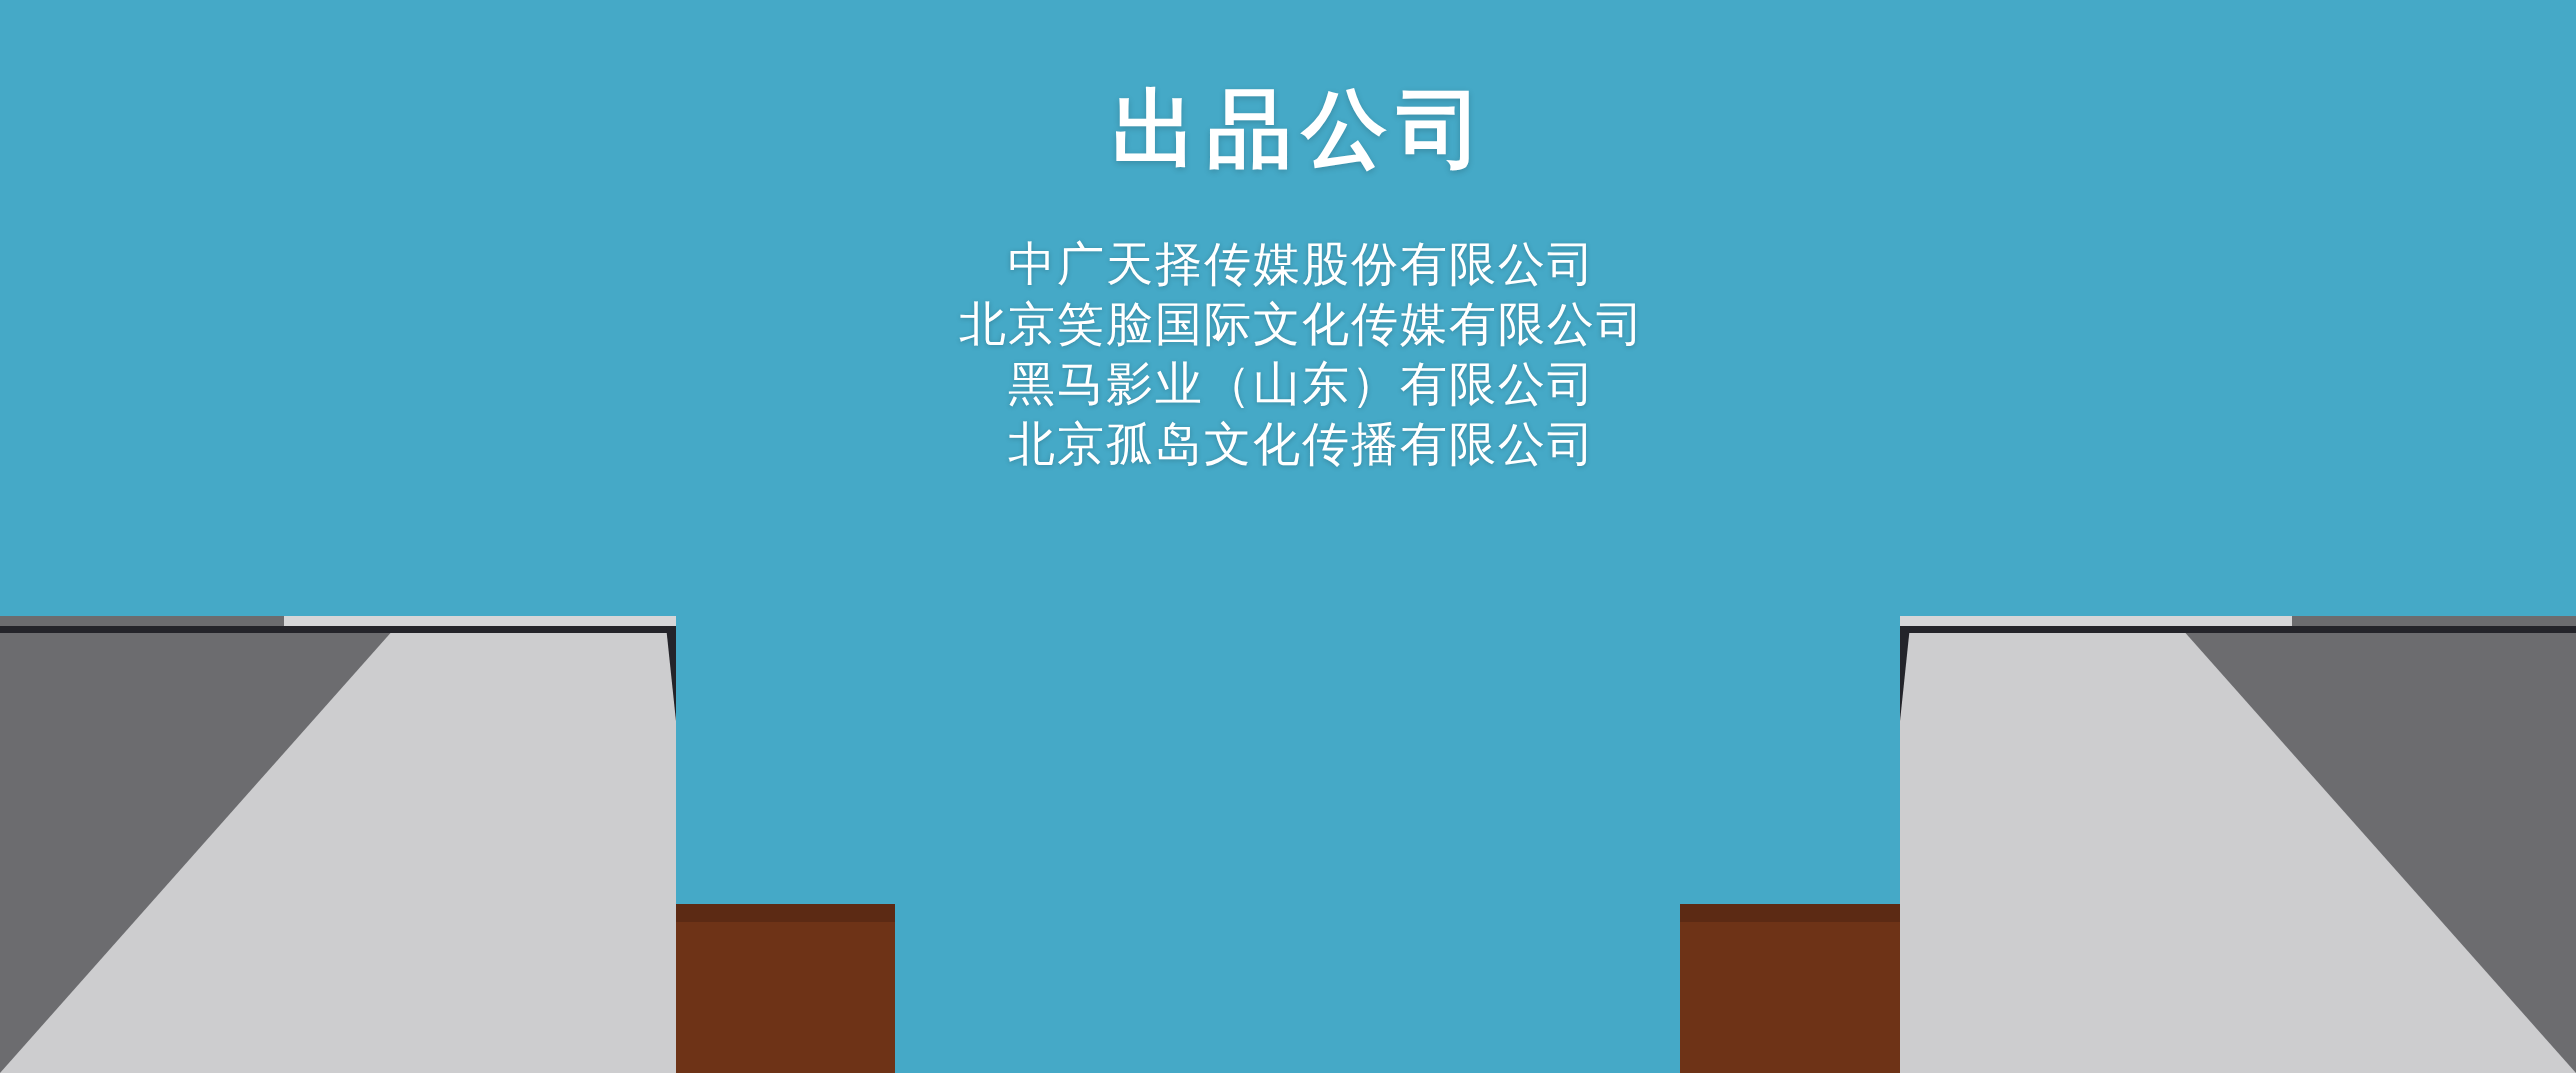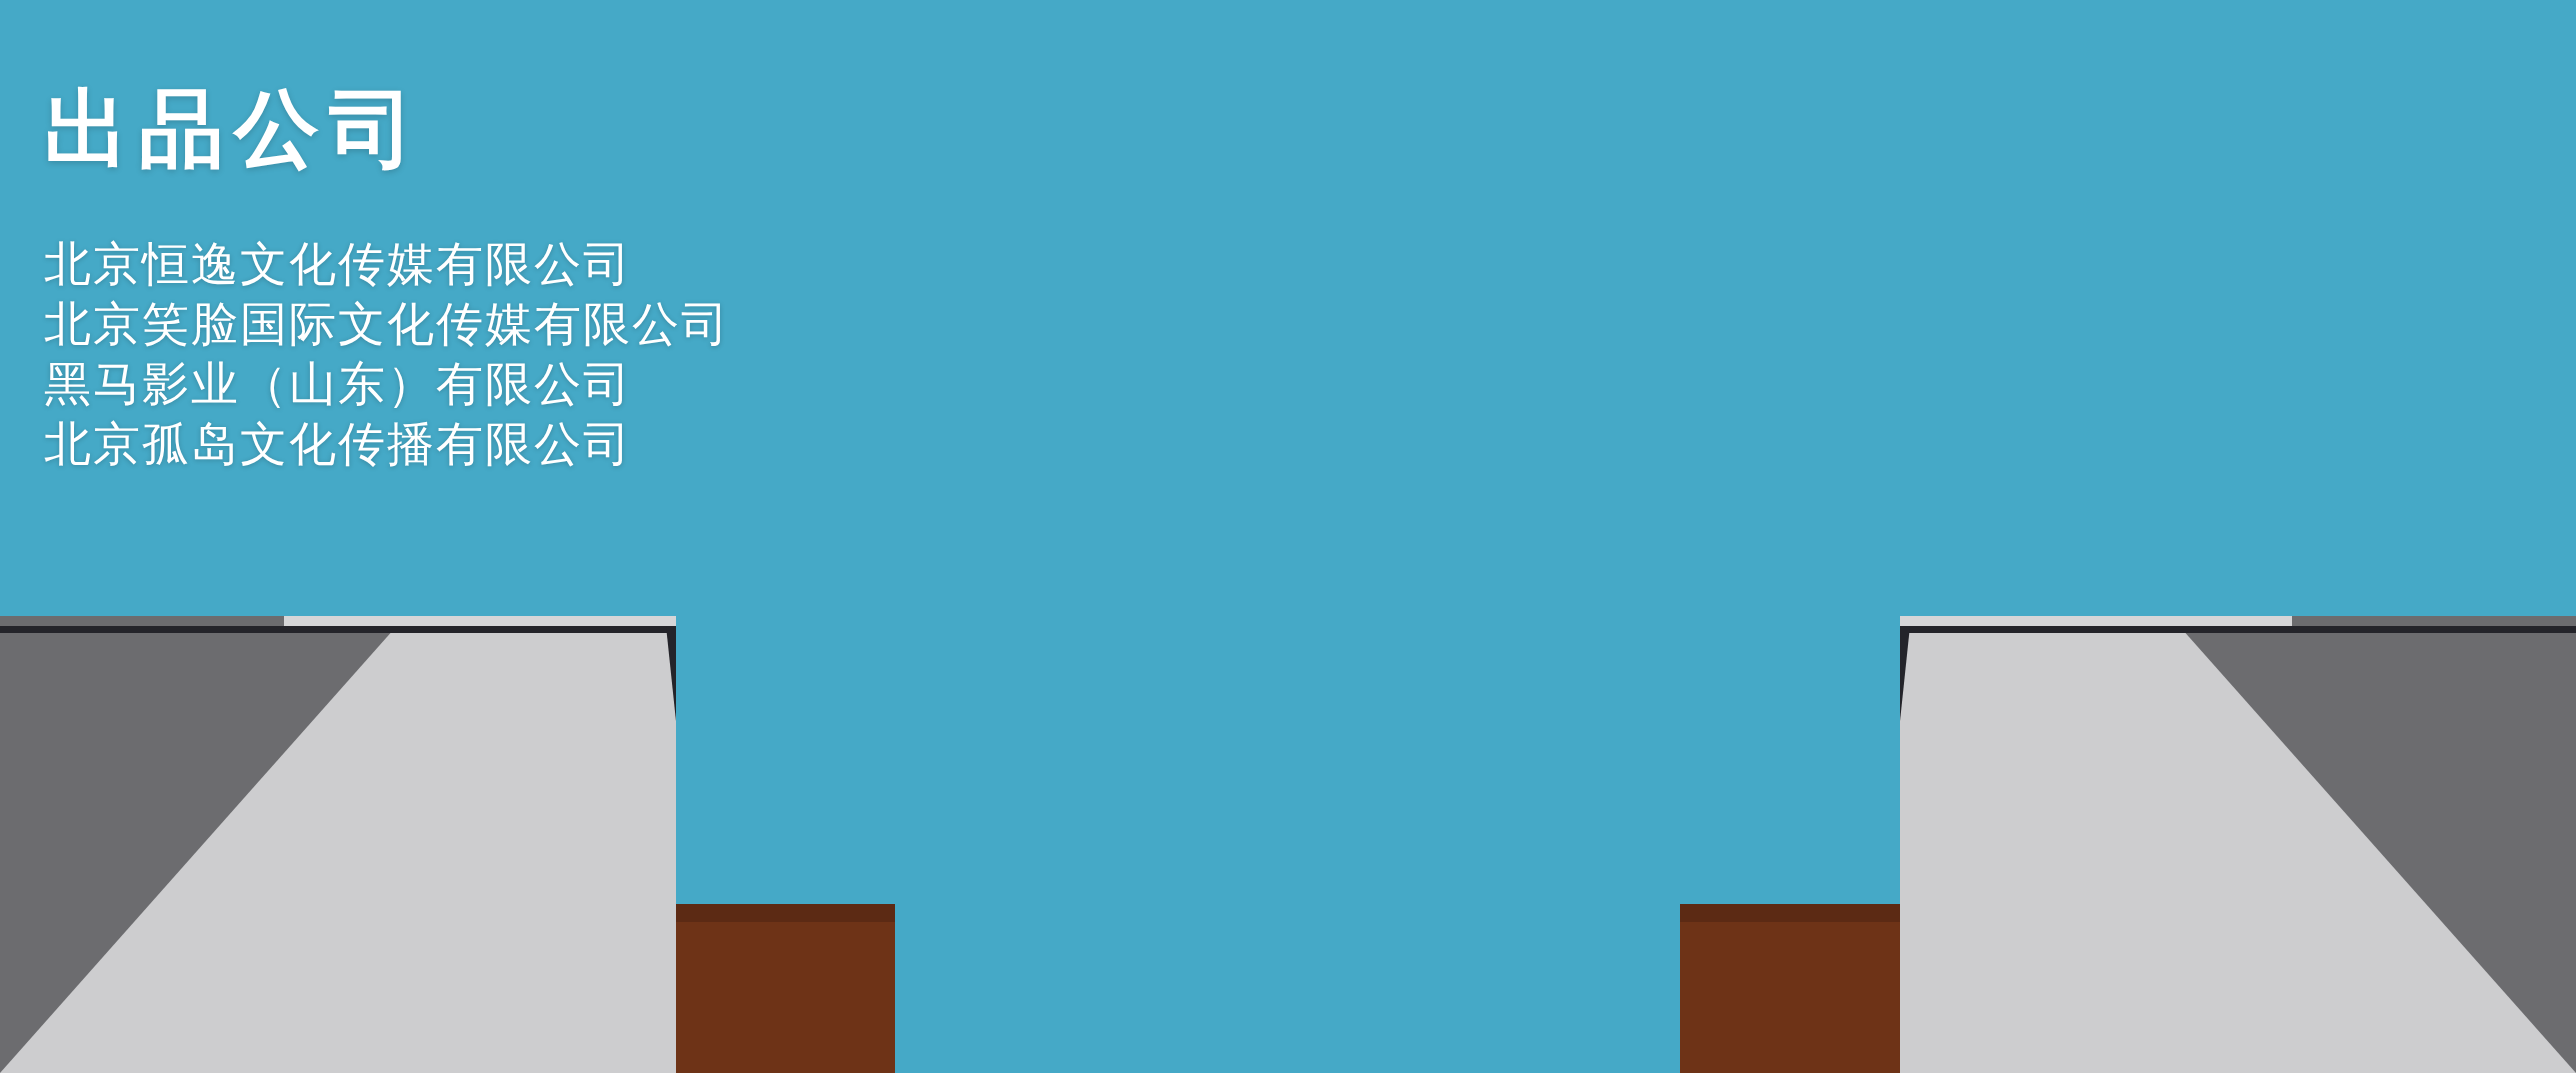--- a/index.html
+++ b/index.html
@@ -100,7 +100,7 @@
     position: absolute;
     left: 0; right: 16px;
     top: 0;
-    text-align: left;
+    text-align: center;
     pointer-events: none;
     margin-left: 44px;
   }

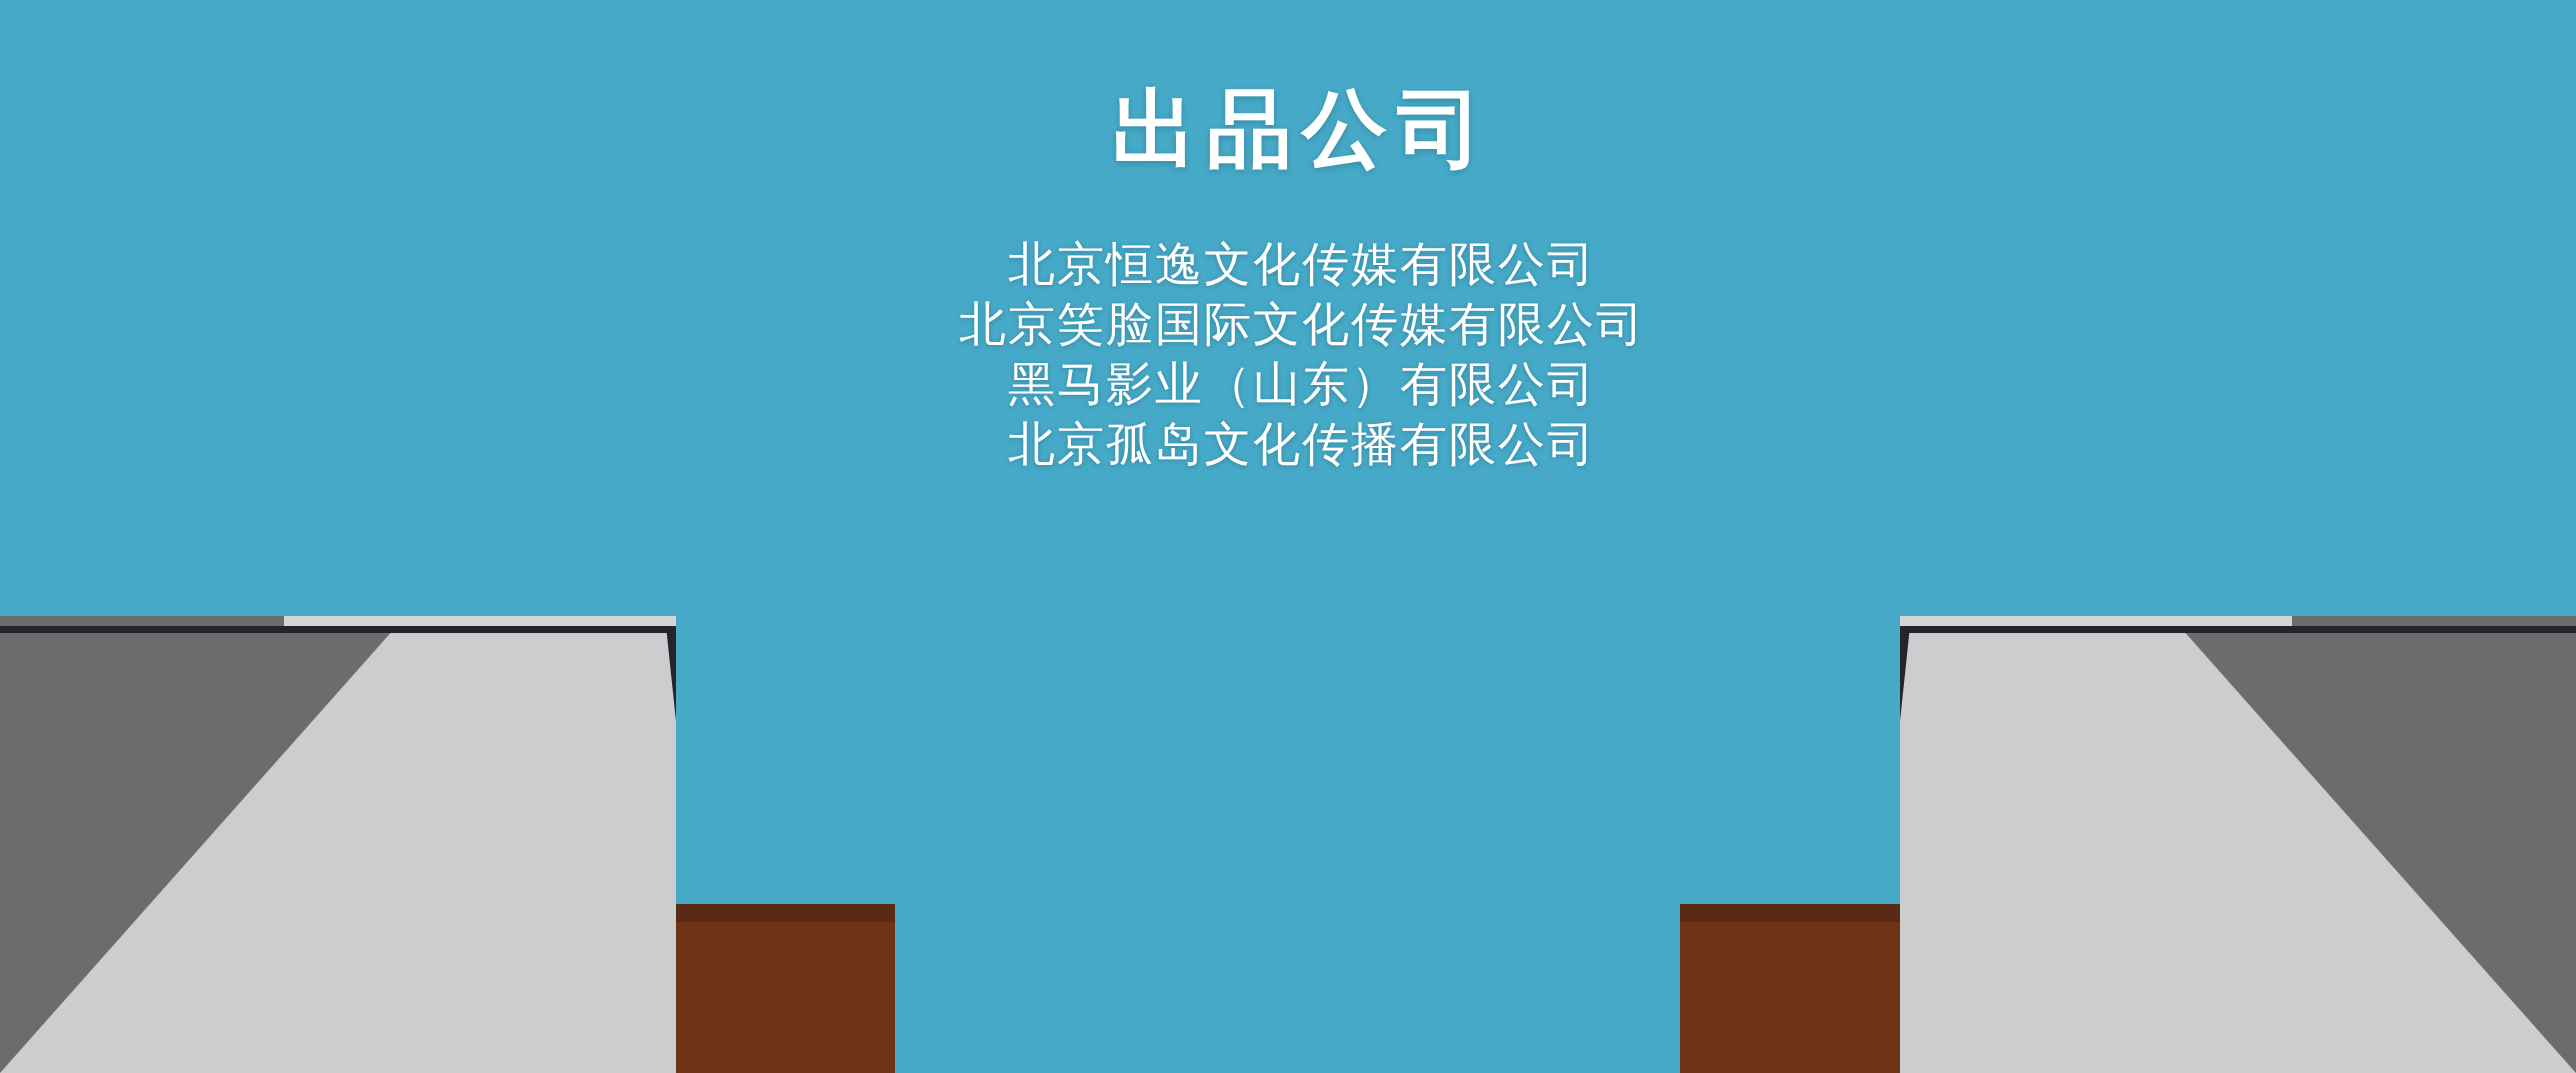--- a/index.html
+++ b/index.html
@@ -166,7 +166,7 @@
     <h1 class="credits-title">出品公司</h1>
 
     <ul class="company-list">
-      <li class="company-item">北京恒逸文化传媒有限公司</li>
+      <li class="company-item">中广天择传媒股份有限公司</li>
       <li class="company-item">北京笑脸国际文化传媒有限公司</li>
       <li class="company-item">黑马影业（山东）有限公司</li>
       <li class="company-item">北京孤岛文化传播有限公司</li>

